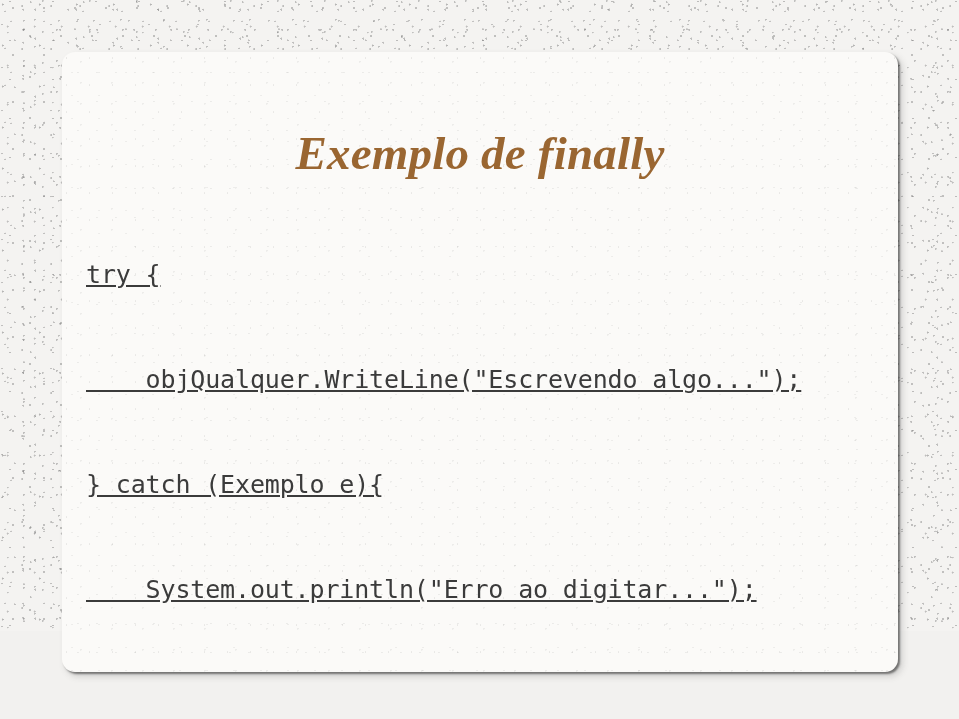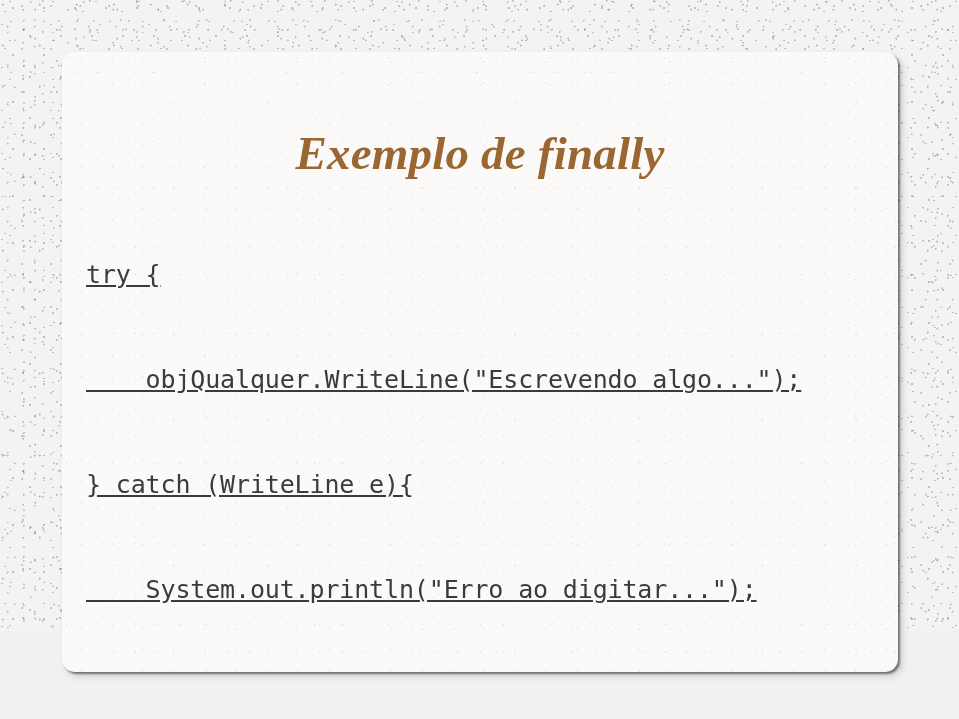--- a/index.html
+++ b/index.html
@@ -134,7 +134,7 @@
     <div id="code-block">
       <div class="code-line">try {</div>
       <div class="code-line">    objQualquer.WriteLine("Escrevendo algo...");</div>
-      <div class="code-line">} catch (WriteLine e){</div>
+      <div class="code-line">} catch (Exemplo e){</div>
       <div class="code-line">    System.out.println("Erro ao digitar...");</div>
       
       

